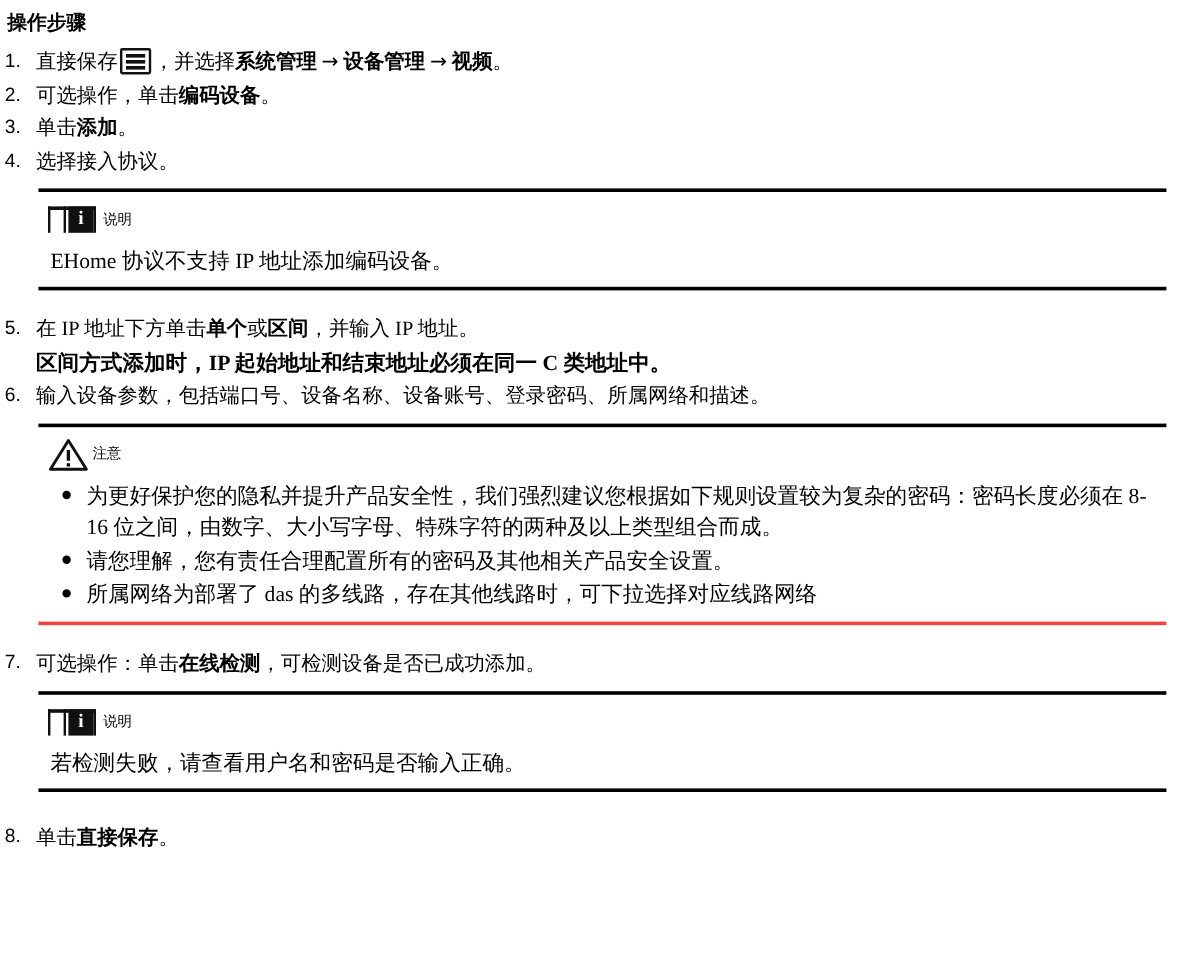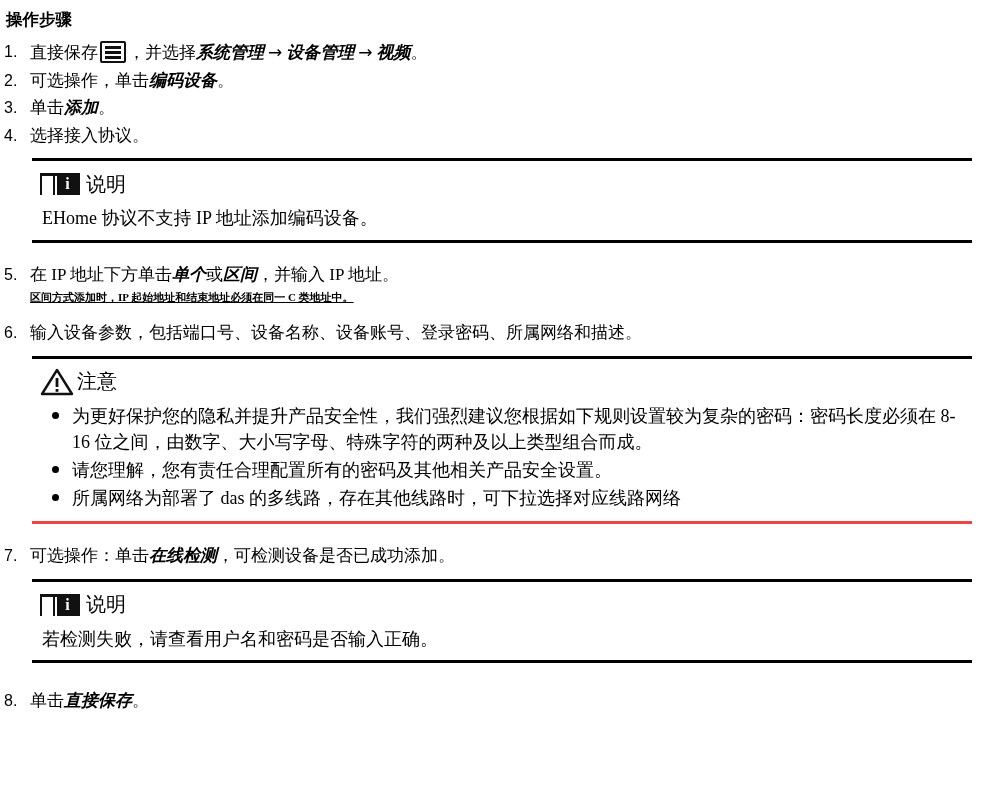--- a/index.html
+++ b/index.html
@@ -49,7 +49,6 @@
     font-size: 16px;
   }
   .it {
-    font-style: italic;
     font-weight: bold;
     font-family: "Liberation Serif", "DejaVu Serif", serif;
   }

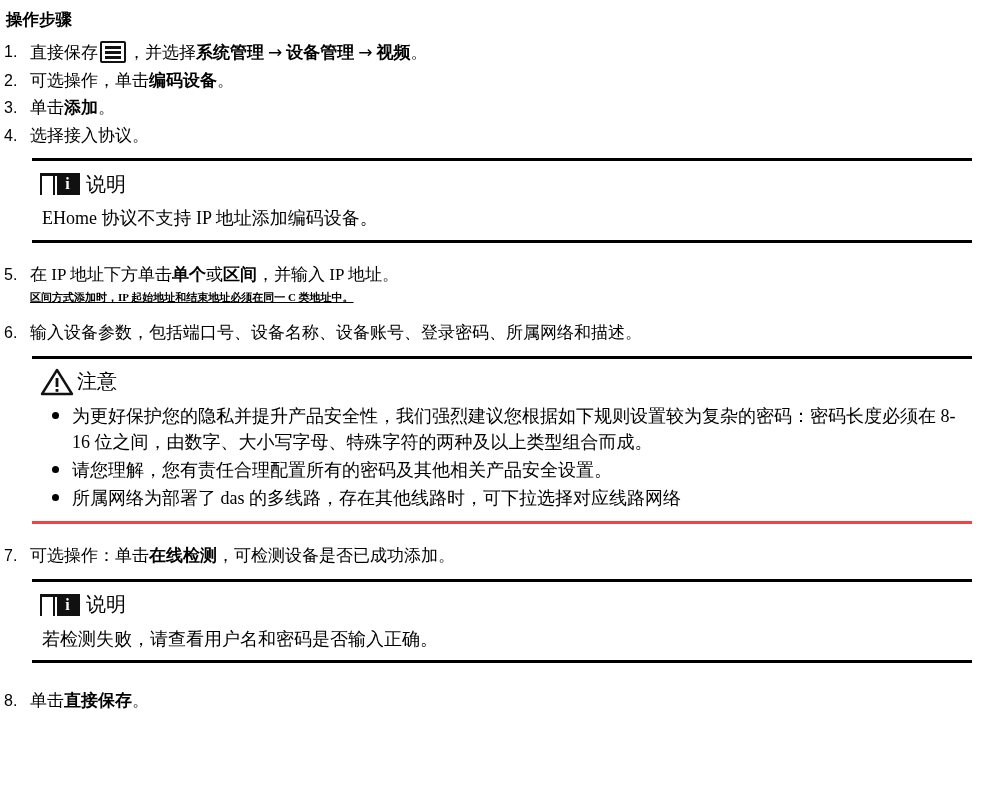--- a/index.html
+++ b/index.html
@@ -101,7 +101,7 @@
     height: 30px;
   }
   .box-head .label {
-    font-size: 20px;
+    font-size: 12px;
     font-family: "Liberation Serif", "DejaVu Serif", serif;
   }
   .note-icon {

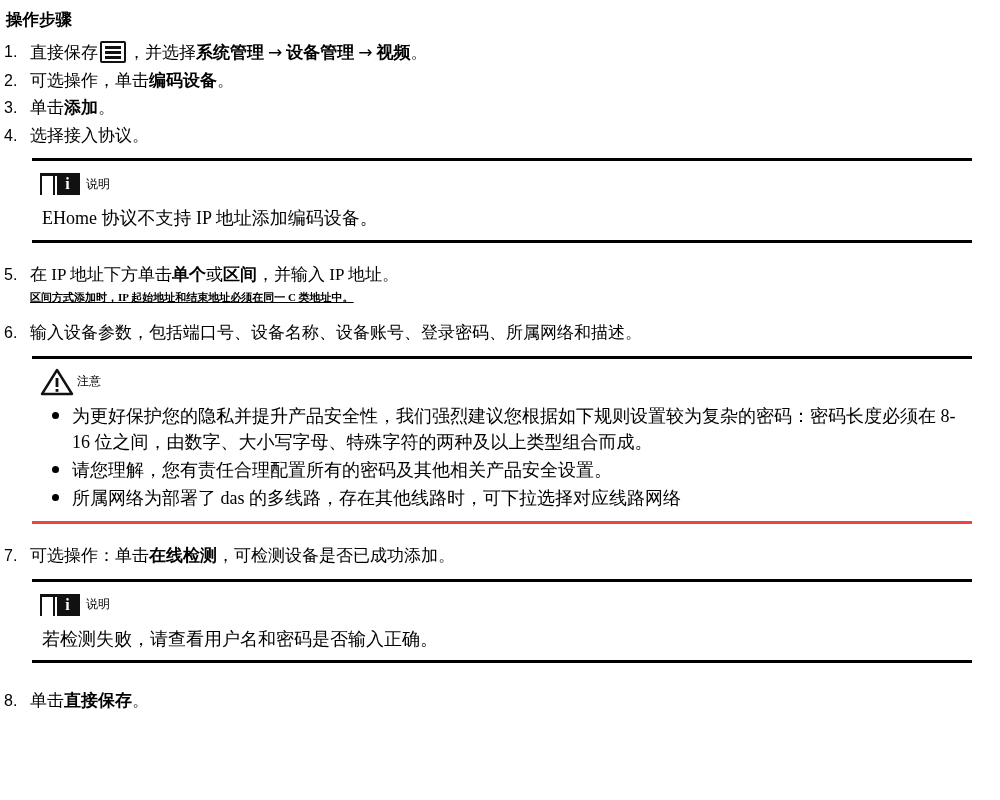--- a/index.html
+++ b/index.html
@@ -173,10 +173,9 @@
   }
   .indent-cont {
     padding-left: 26px;
-    font-size: 11px;
-    font-weight: bold;
-    margin-bottom: 15px;
-    text-decoration: underline;
+    font-size: 18px;
+    font-weight: bold;
+    margin-bottom: 3px;
   }
   .spacer-sm { height: 10px; }
   .spacer-md { height: 16px; }

